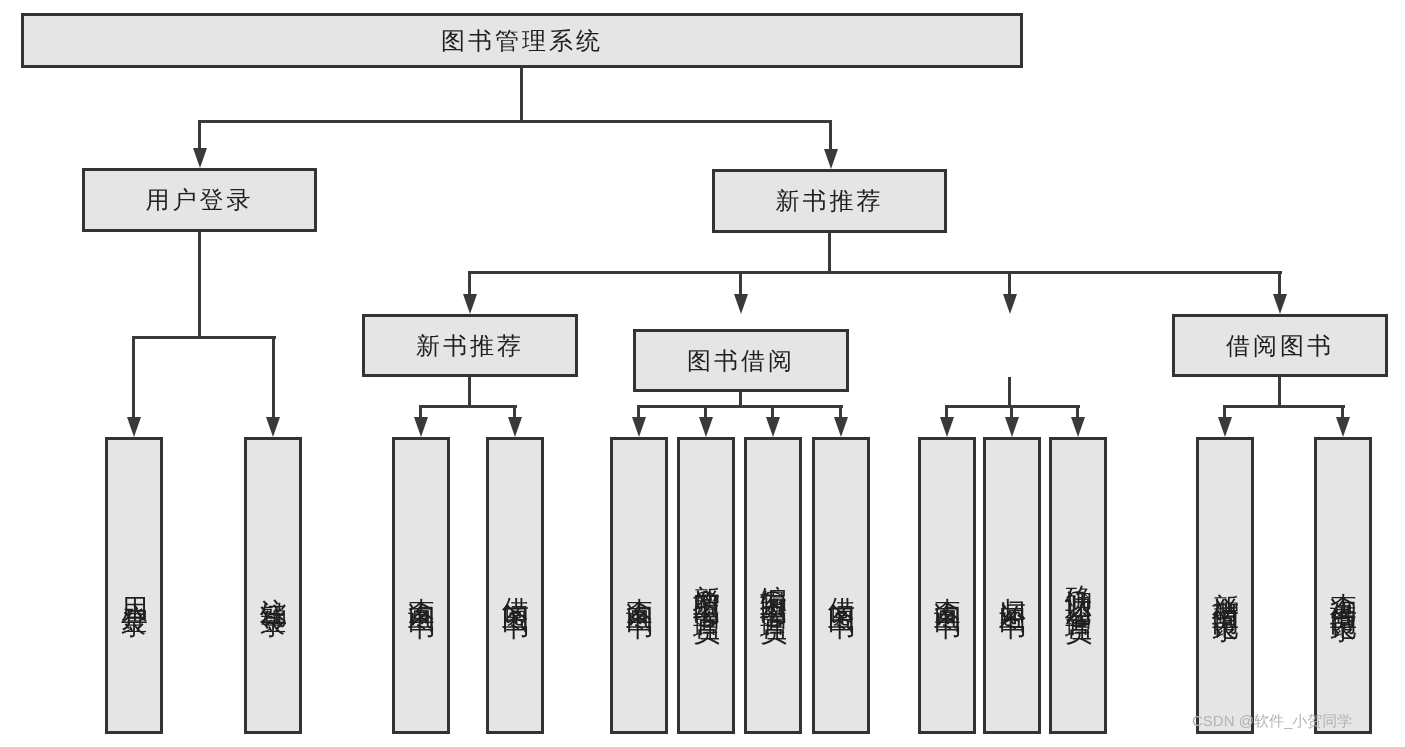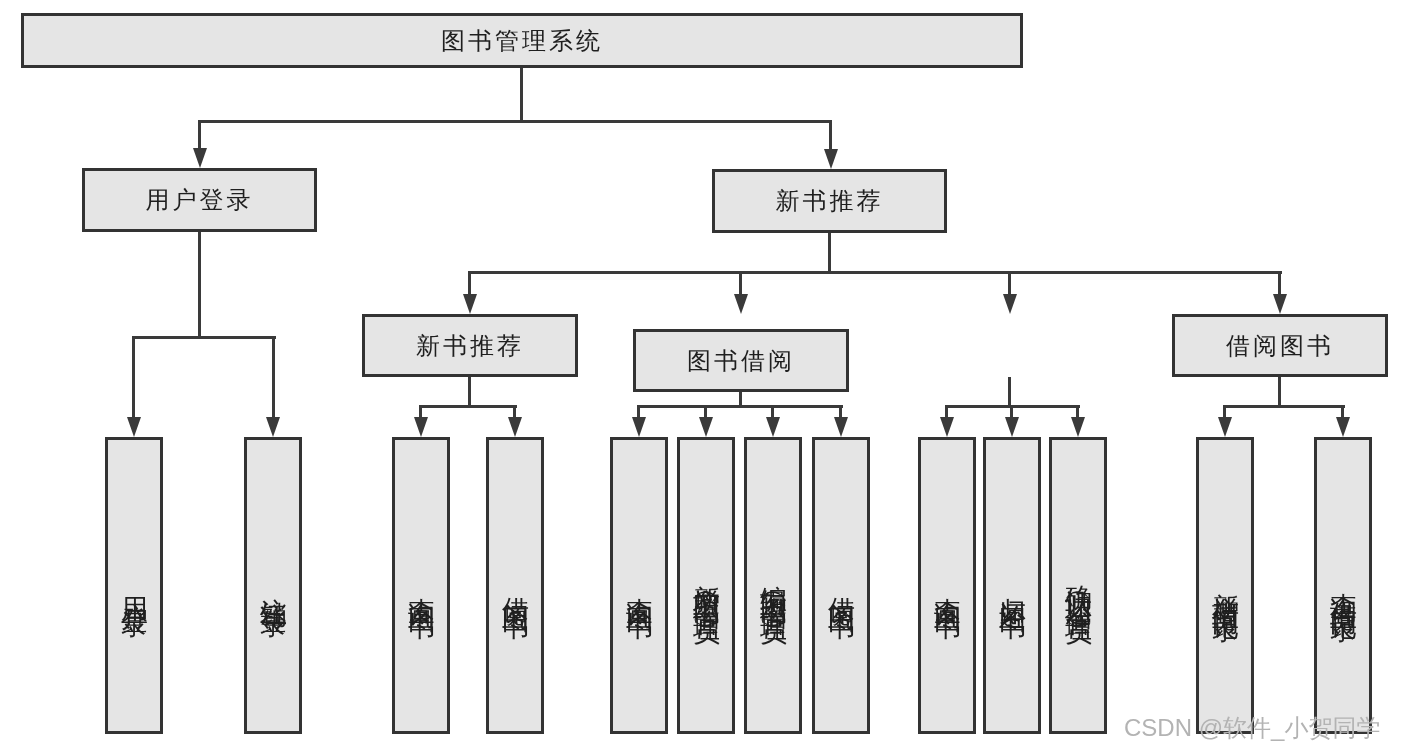--- a/index.html
+++ b/index.html
@@ -28,7 +28,7 @@
     border-top:20px solid var(--line);
   }
   .watermark{
-    position:absolute;left:1124px;top:712px;font-size:24px;
+    position:absolute;left:1192px;top:712px;font-size:15px;
     color:var(--watermark);white-space:nowrap;z-index:5;
   }
 </style>

